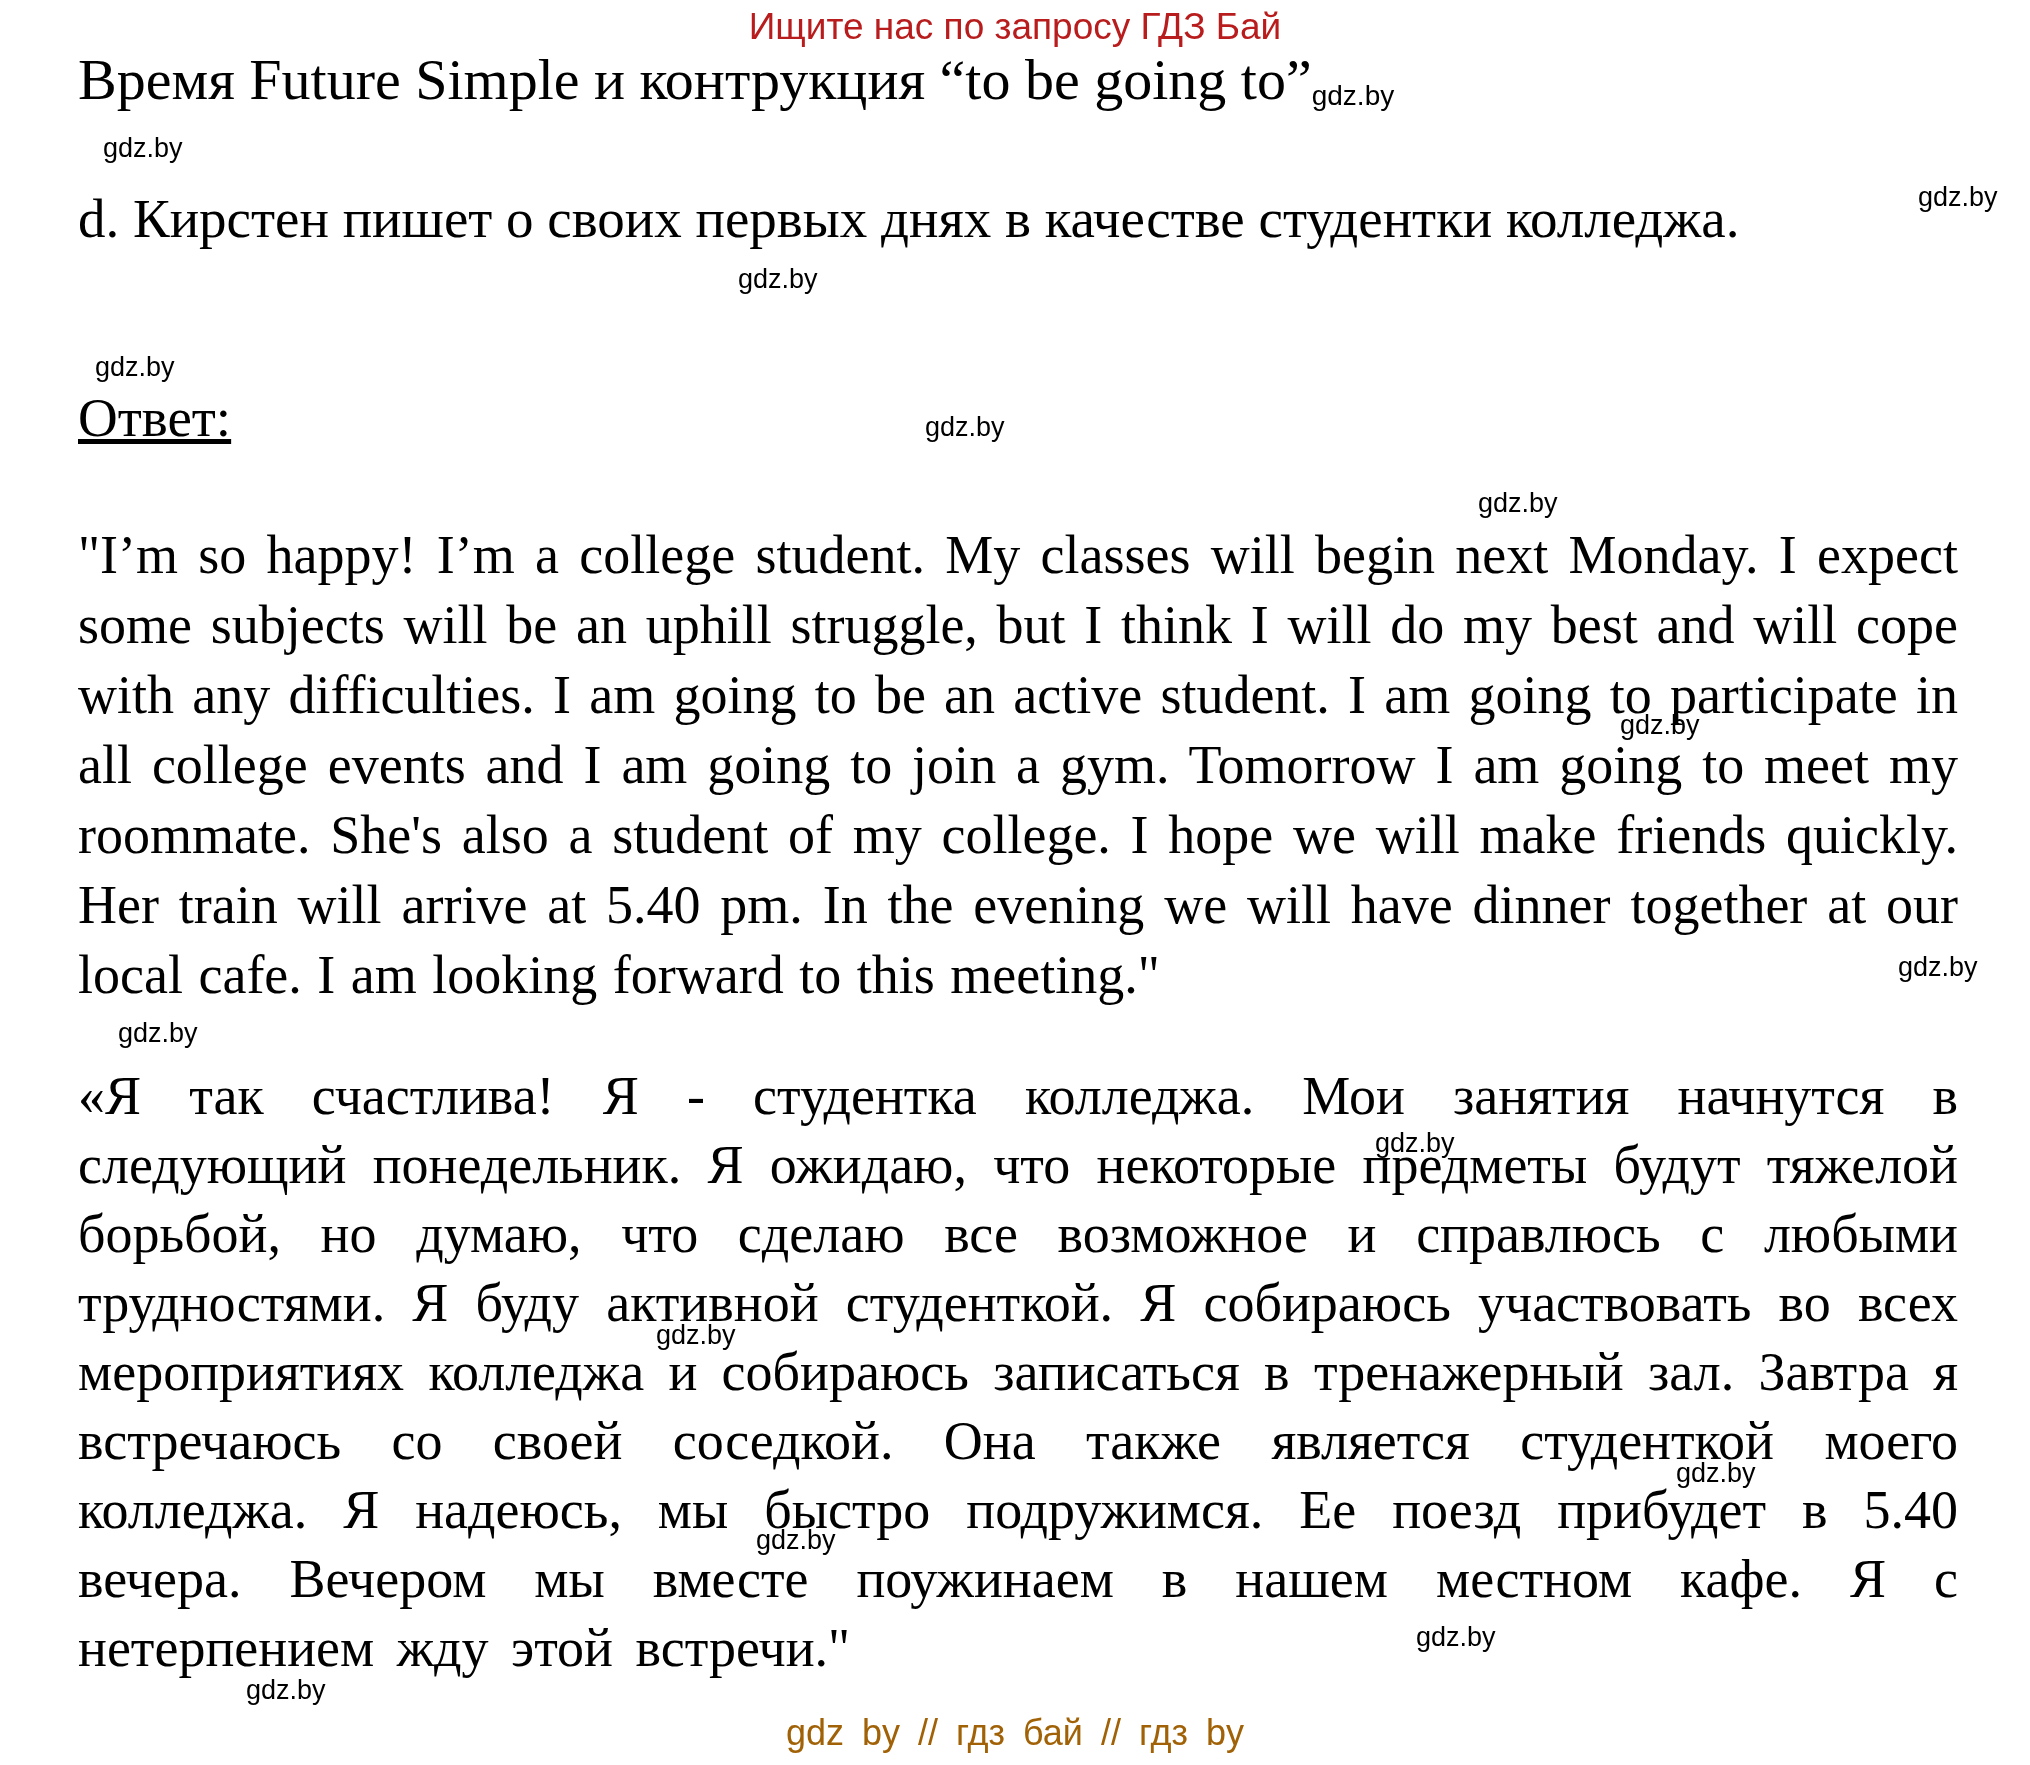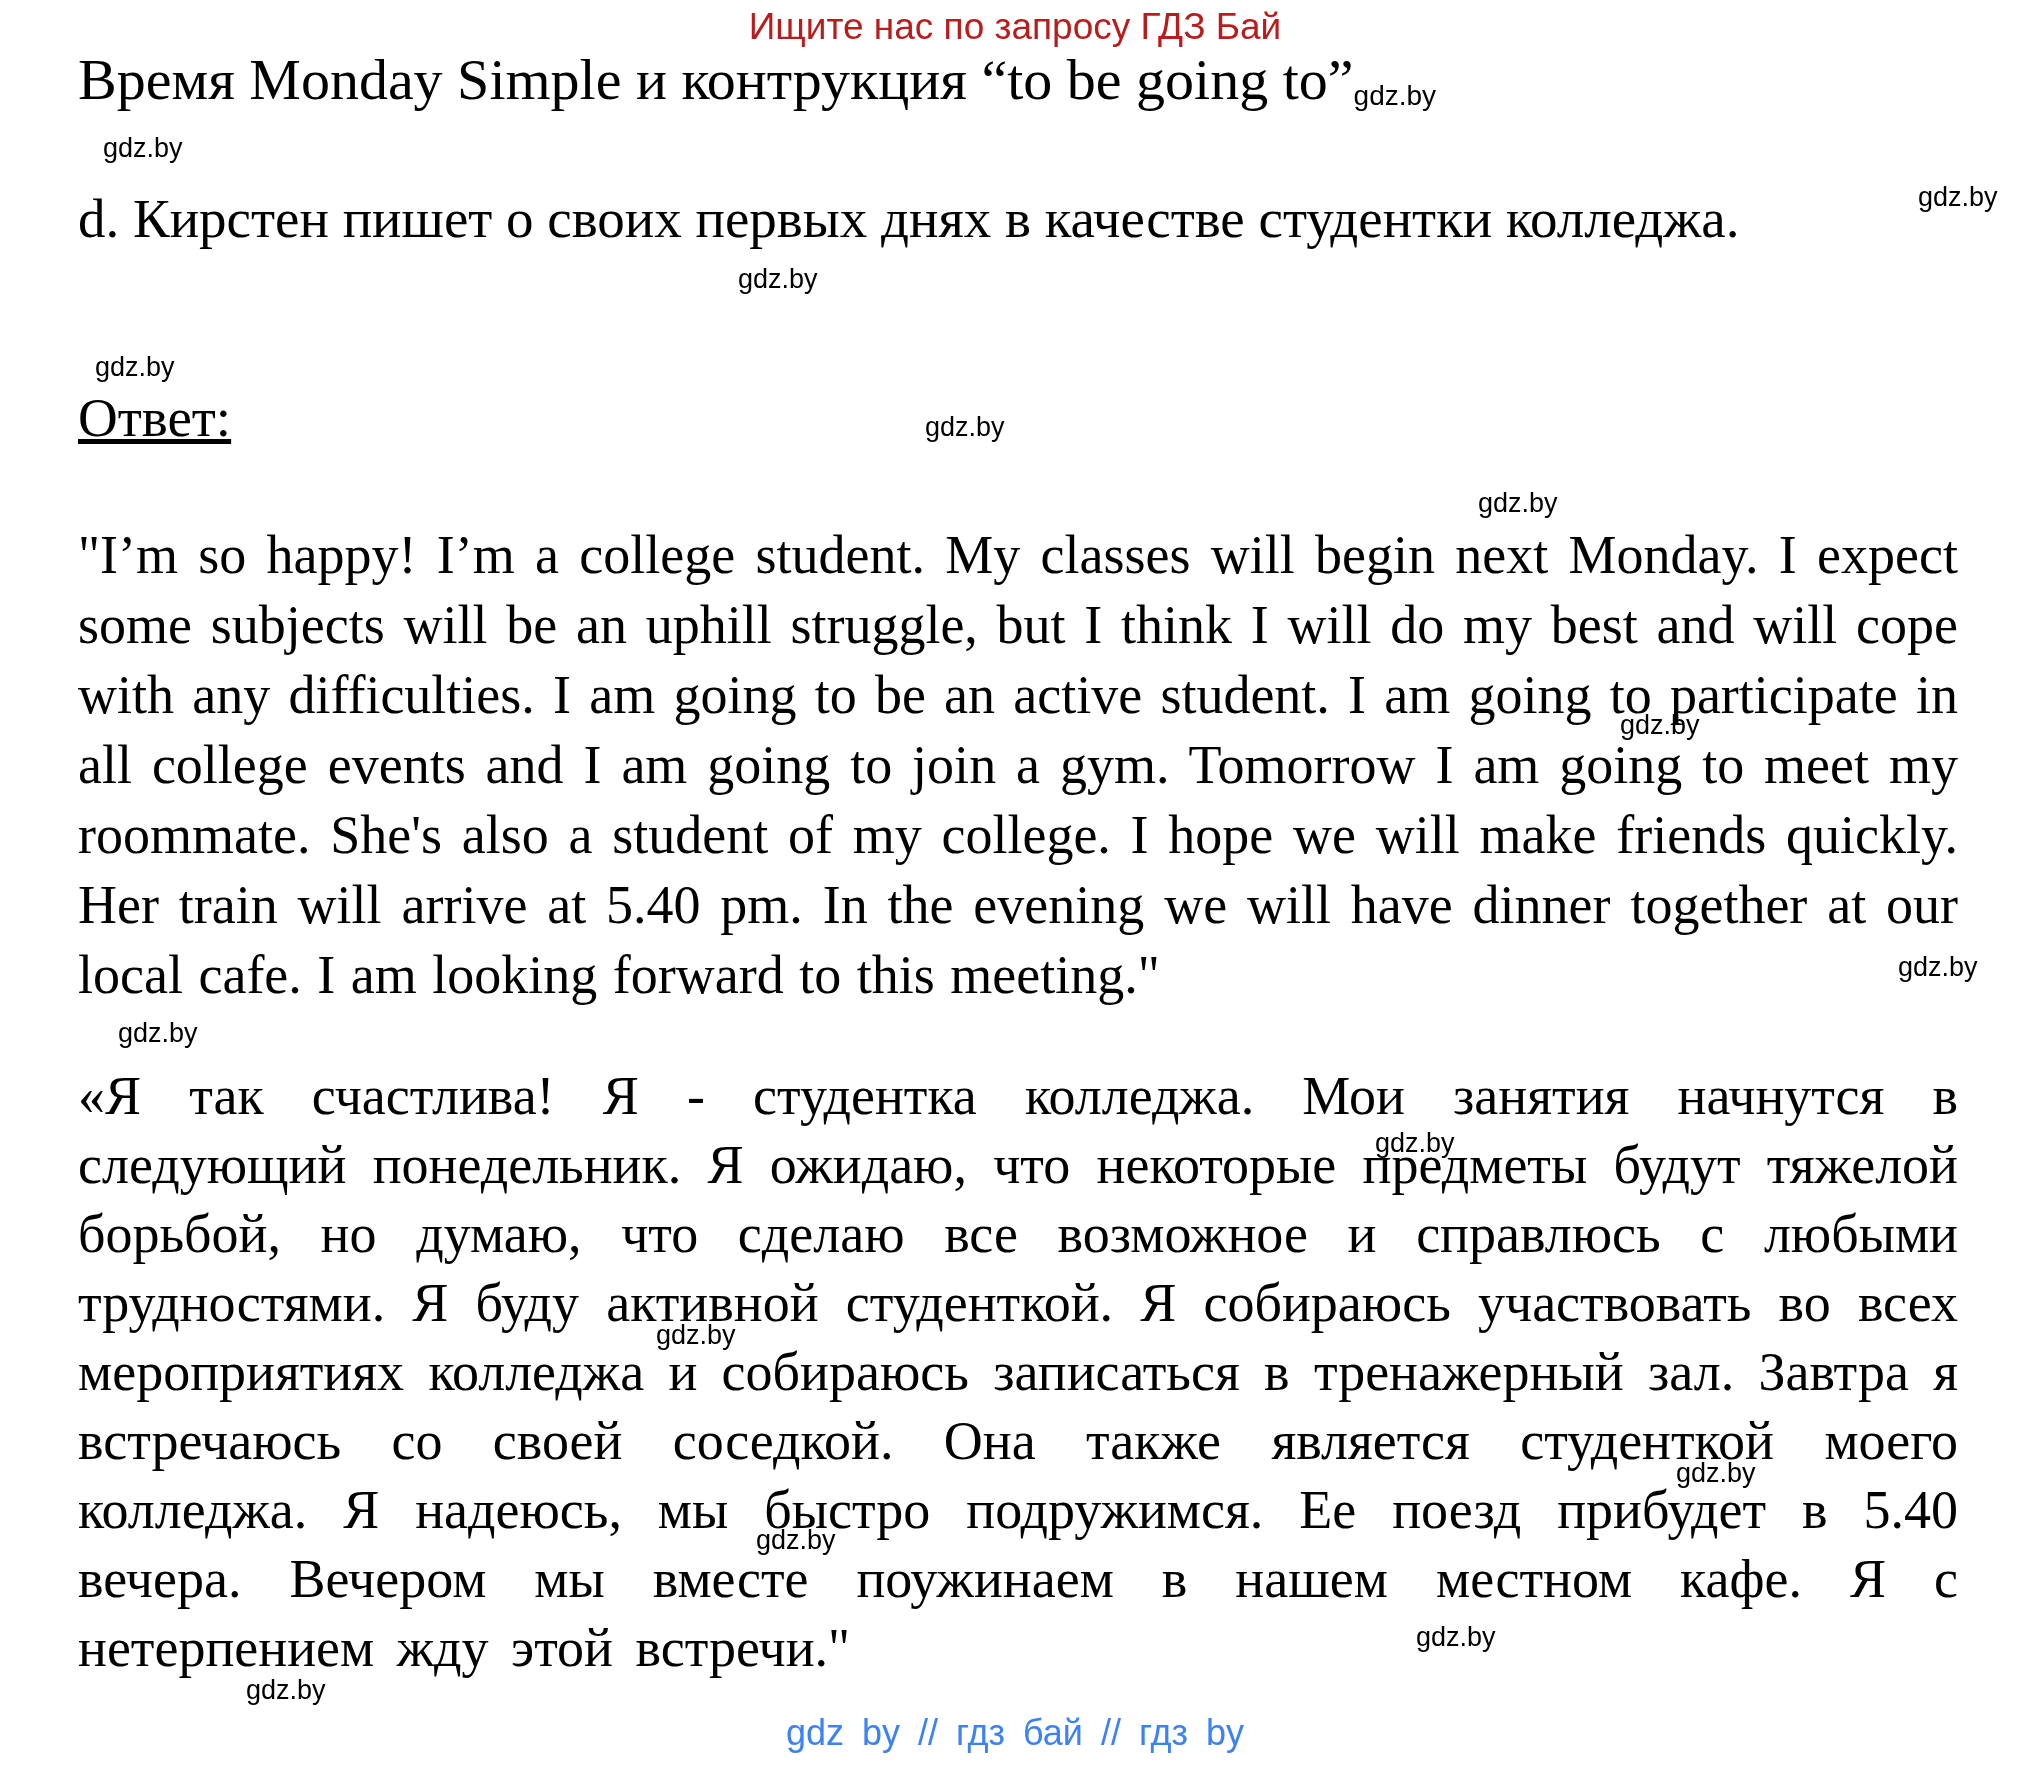--- a/index.html
+++ b/index.html
@@ -66,7 +66,7 @@
 
   <div class="promo" style="color: #b91c1c;">Ищите нас по запросу ГДЗ Бай</div>
 
-  <h1 class="title"><span>Время Monday Simple и контрукция “to be going to”</span><span class="wm-inline">gdz.by</span></h1>
+  <h1 class="title"><span>Время Future Simple и контрукция “to be going to”</span><span class="wm-inline">gdz.by</span></h1>
 
   <div class="task">
     <div>d. Кирстен пишет о своих первых днях в качестве студентки колледжа.</div>

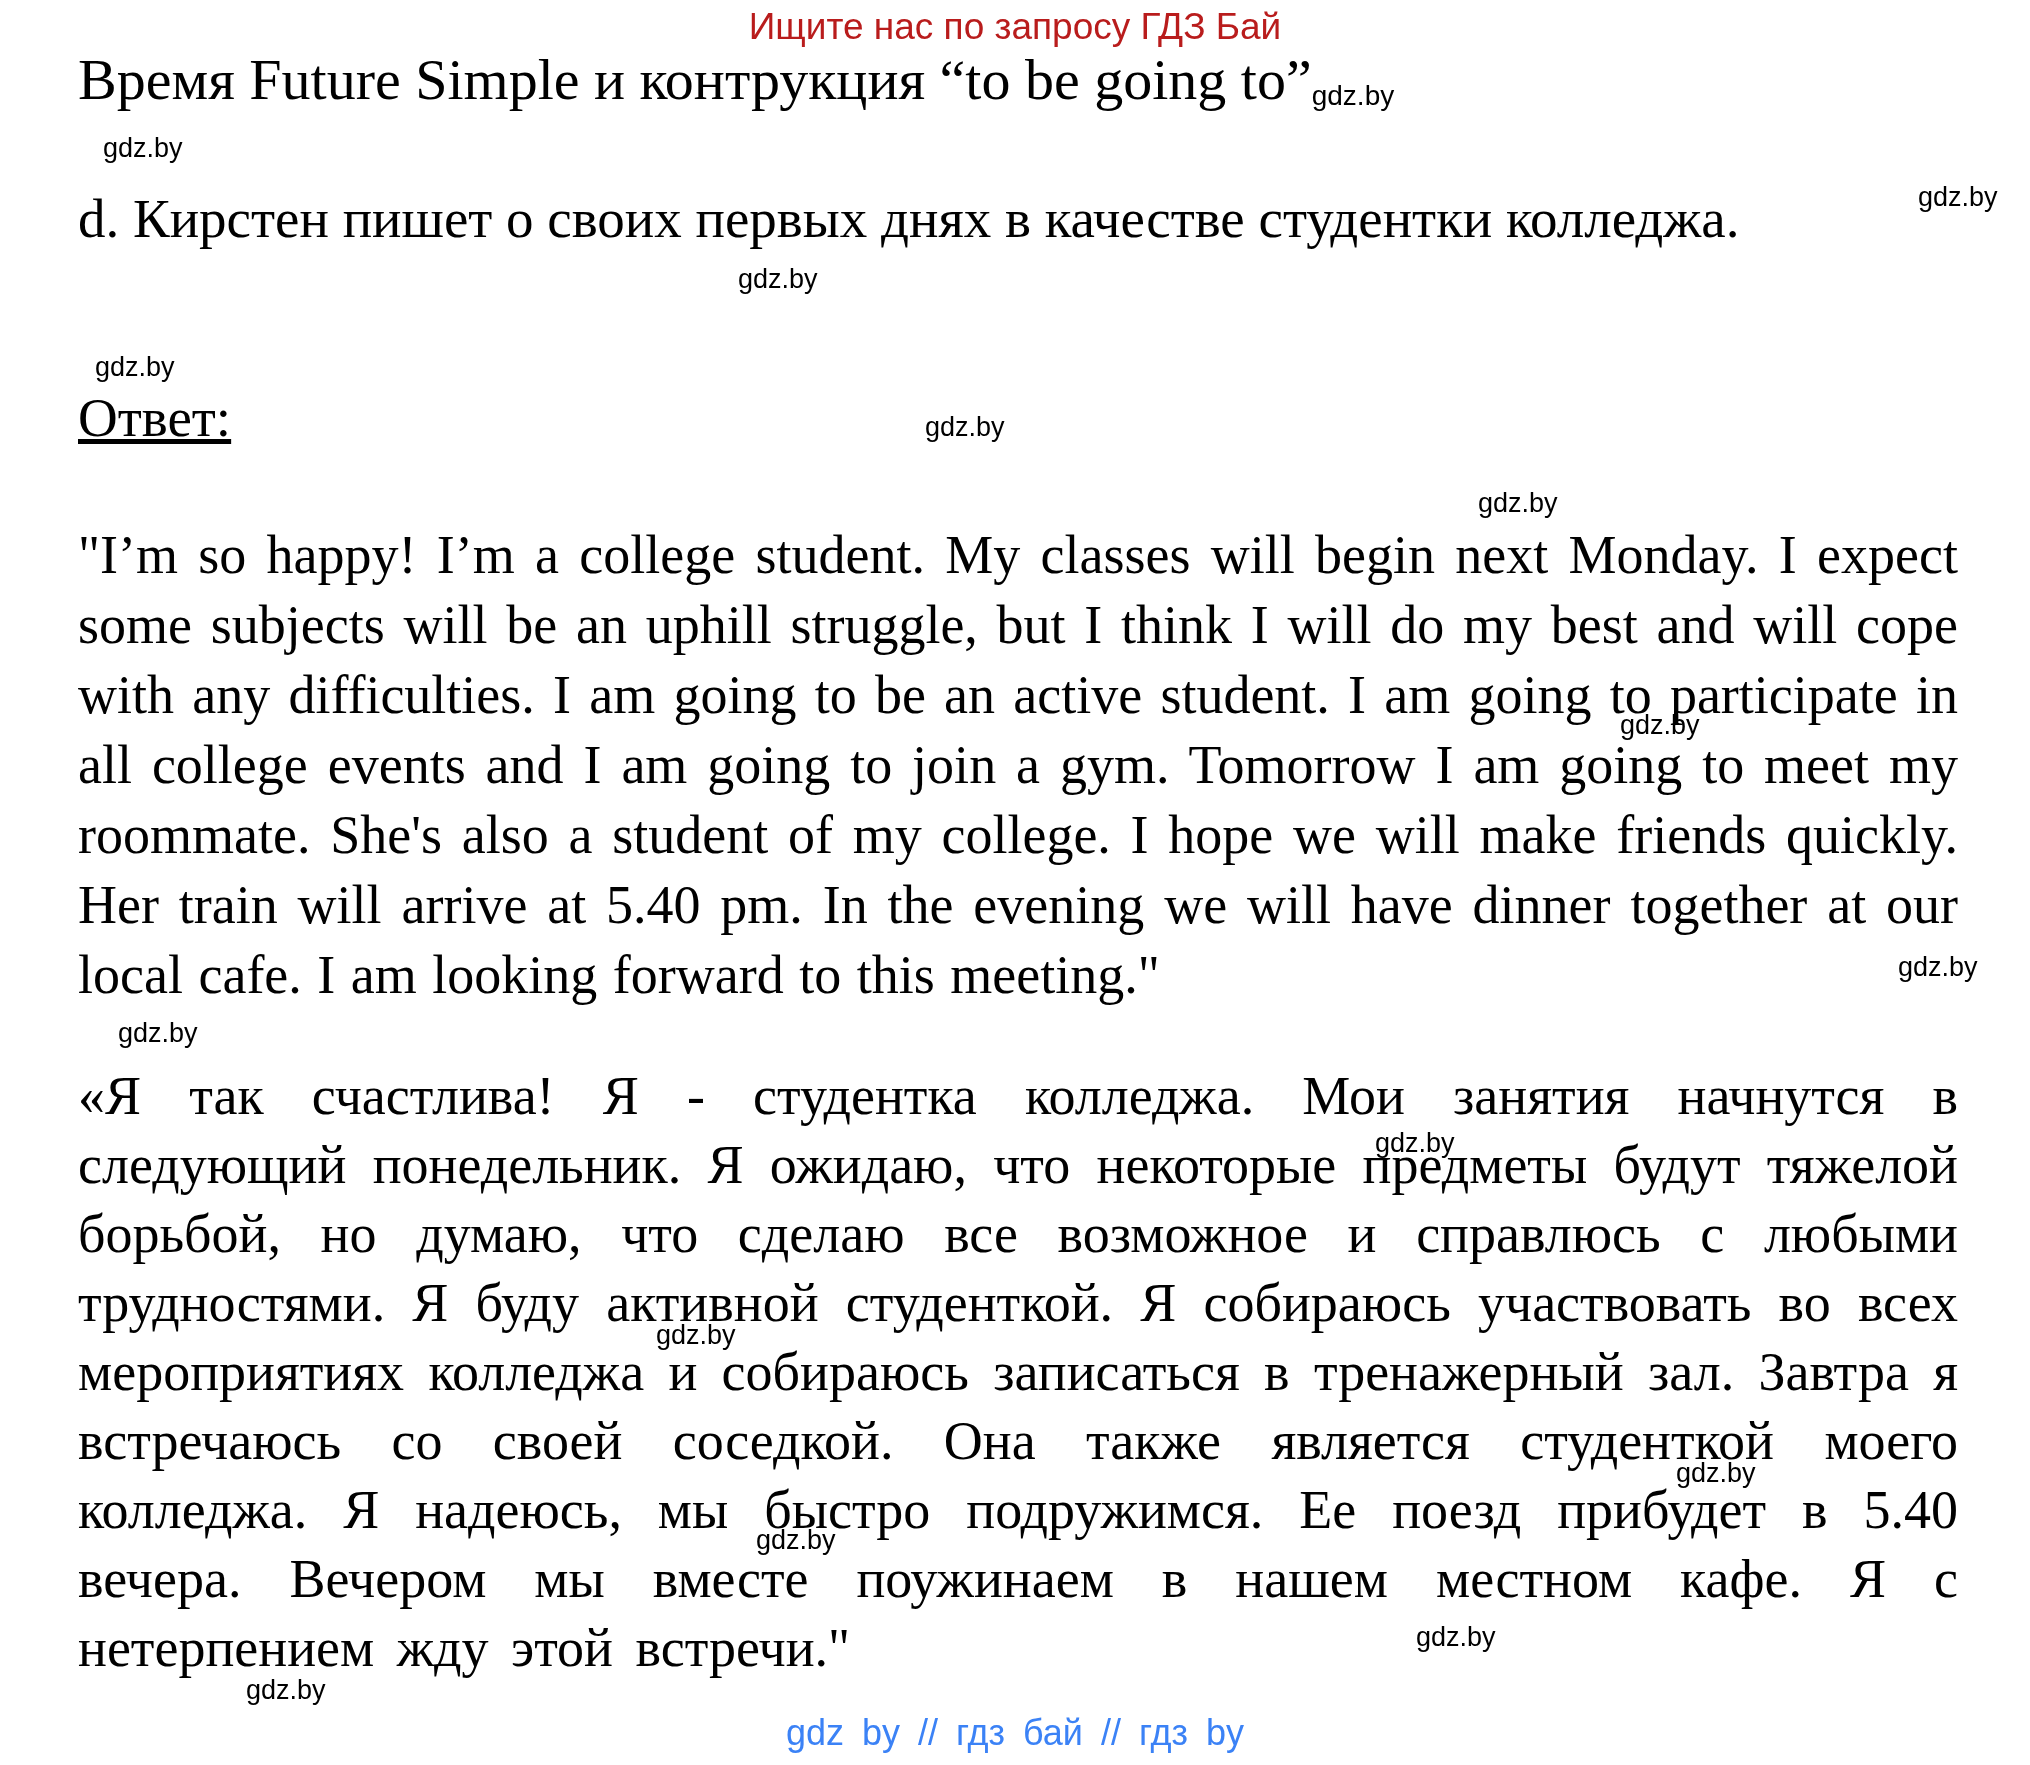--- a/index.html
+++ b/index.html
@@ -78,7 +78,7 @@
 
   <p class="russian">«Я так счастлива! Я - студентка колледжа. Мои занятия начнутся в следующий понедельник. Я ожидаю, что некоторые предметы будут тяжелой борьбой, но думаю, что сделаю все возможное и справлюсь с любыми трудностями. Я буду активной студенткой. Я собираюсь участвовать во всех мероприятиях колледжа и собираюсь записаться в тренажерный зал. Завтра я встречаюсь со своей соседкой. Она также является студенткой моего колледжа. Я надеюсь, мы быстро подружимся. Ее поезд прибудет в 5.40 вечера. Вечером мы вместе поужинаем в нашем местном кафе. Я с нетерпением жду этой встречи."</p>
 
-  <div class="footer" style="color: #3b82f6;">gdz by // гдз бай // гдз by</div>
+  <div class="footer" style="color: #a16207;">gdz by // гдз бай // гдз by</div>
 
   <span class="wm" style="left:103px;top:133px;">gdz.by</span>
   <span class="wm" style="left:1918px;top:182px;">gdz.by</span>

